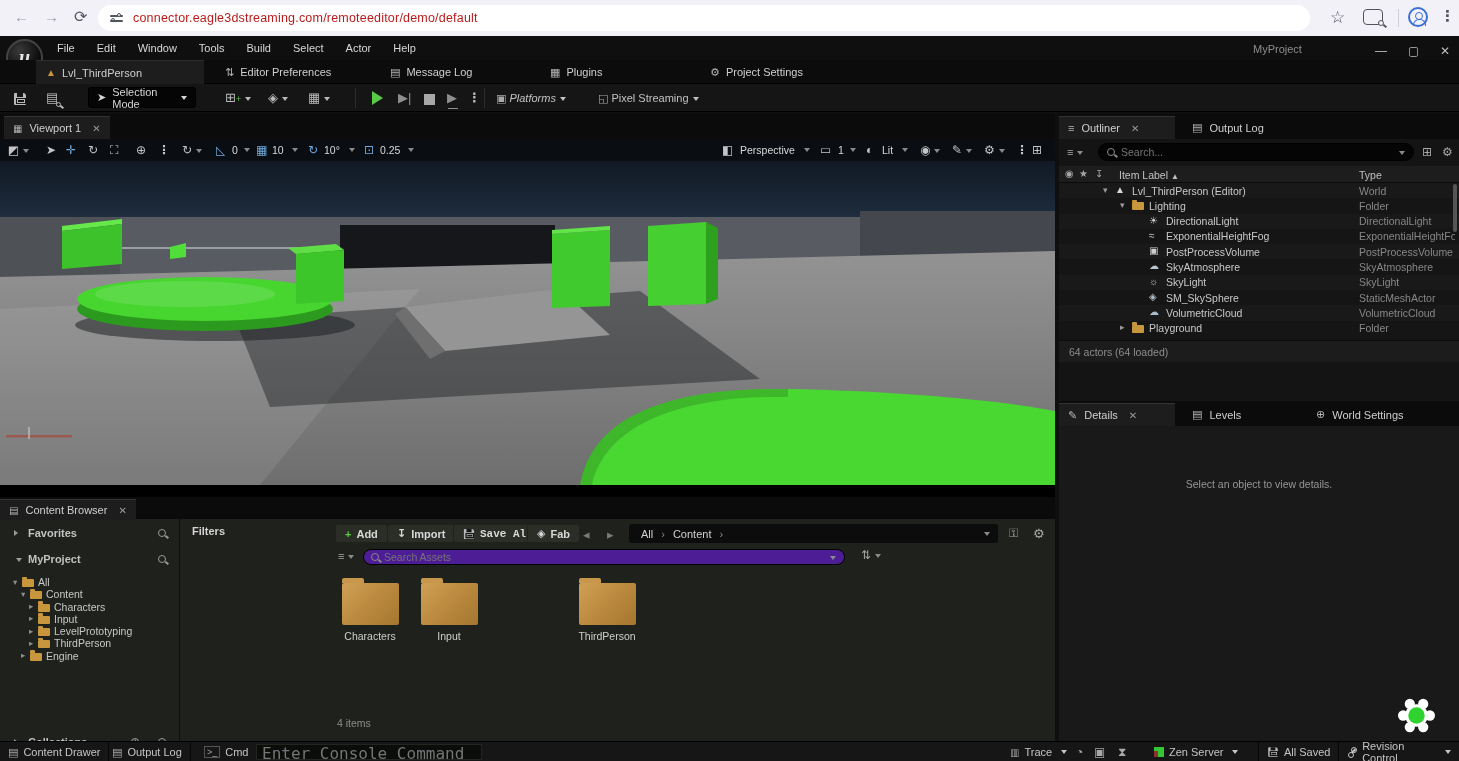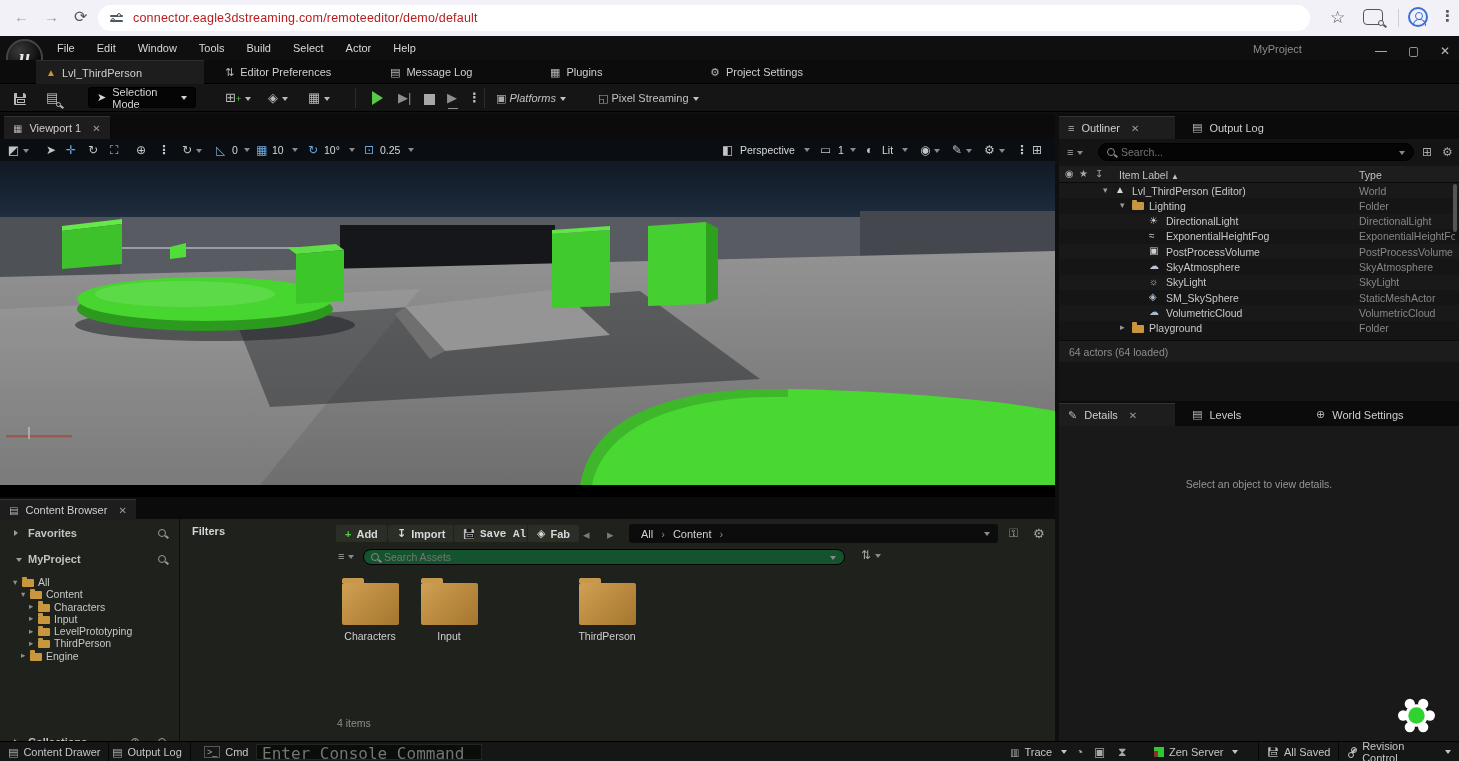--- a/index.html
+++ b/index.html
@@ -94,7 +94,7 @@
   #cb-main { position:absolute; left:333px; top:22px; width:722px; height:222px; }
   .cbtn { position:absolute; top:5px; height:19px; background:#2b2d27; border:1px solid #202218; border-radius:3px; color:#d8d8d8; font-size:11px; font-weight:bold; display:flex; align-items:center; gap:5px; padding:0 9px; cursor:pointer; }
   #crumbbar { position:absolute; left:296px; top:5px; width:369px; height:19px; background:#0c0c0c; border-radius:3px; display:flex; align-items:center; font-size:11px; color:#d0d0d0; padding:0 8px; cursor:pointer; }
-  #cbsearch { position:absolute; left:30px; top:30px; width:482px; height:16px; background:#14532d; border:1px solid #000; border-radius:8px; }
+  #cbsearch { position:absolute; left:30px; top:30px; width:482px; height:16px; background:#4c1d95; border:1px solid #000; border-radius:8px; }
   #cbsearch input { position:absolute; left:20px; top:1px; width:420px; height:12px; background:transparent; border:none; outline:none; color:#aaa; font-size:10.5px; font-family:inherit; }
   .tile { position:absolute; width:74px; text-align:center; cursor:pointer; }
   .bigfold { position:relative; margin:0 auto; width:57px; height:42px; border-radius:2px; background:linear-gradient(135deg,#cfa055 0%,#bd8c41 45%,#a4762f 100%); }

